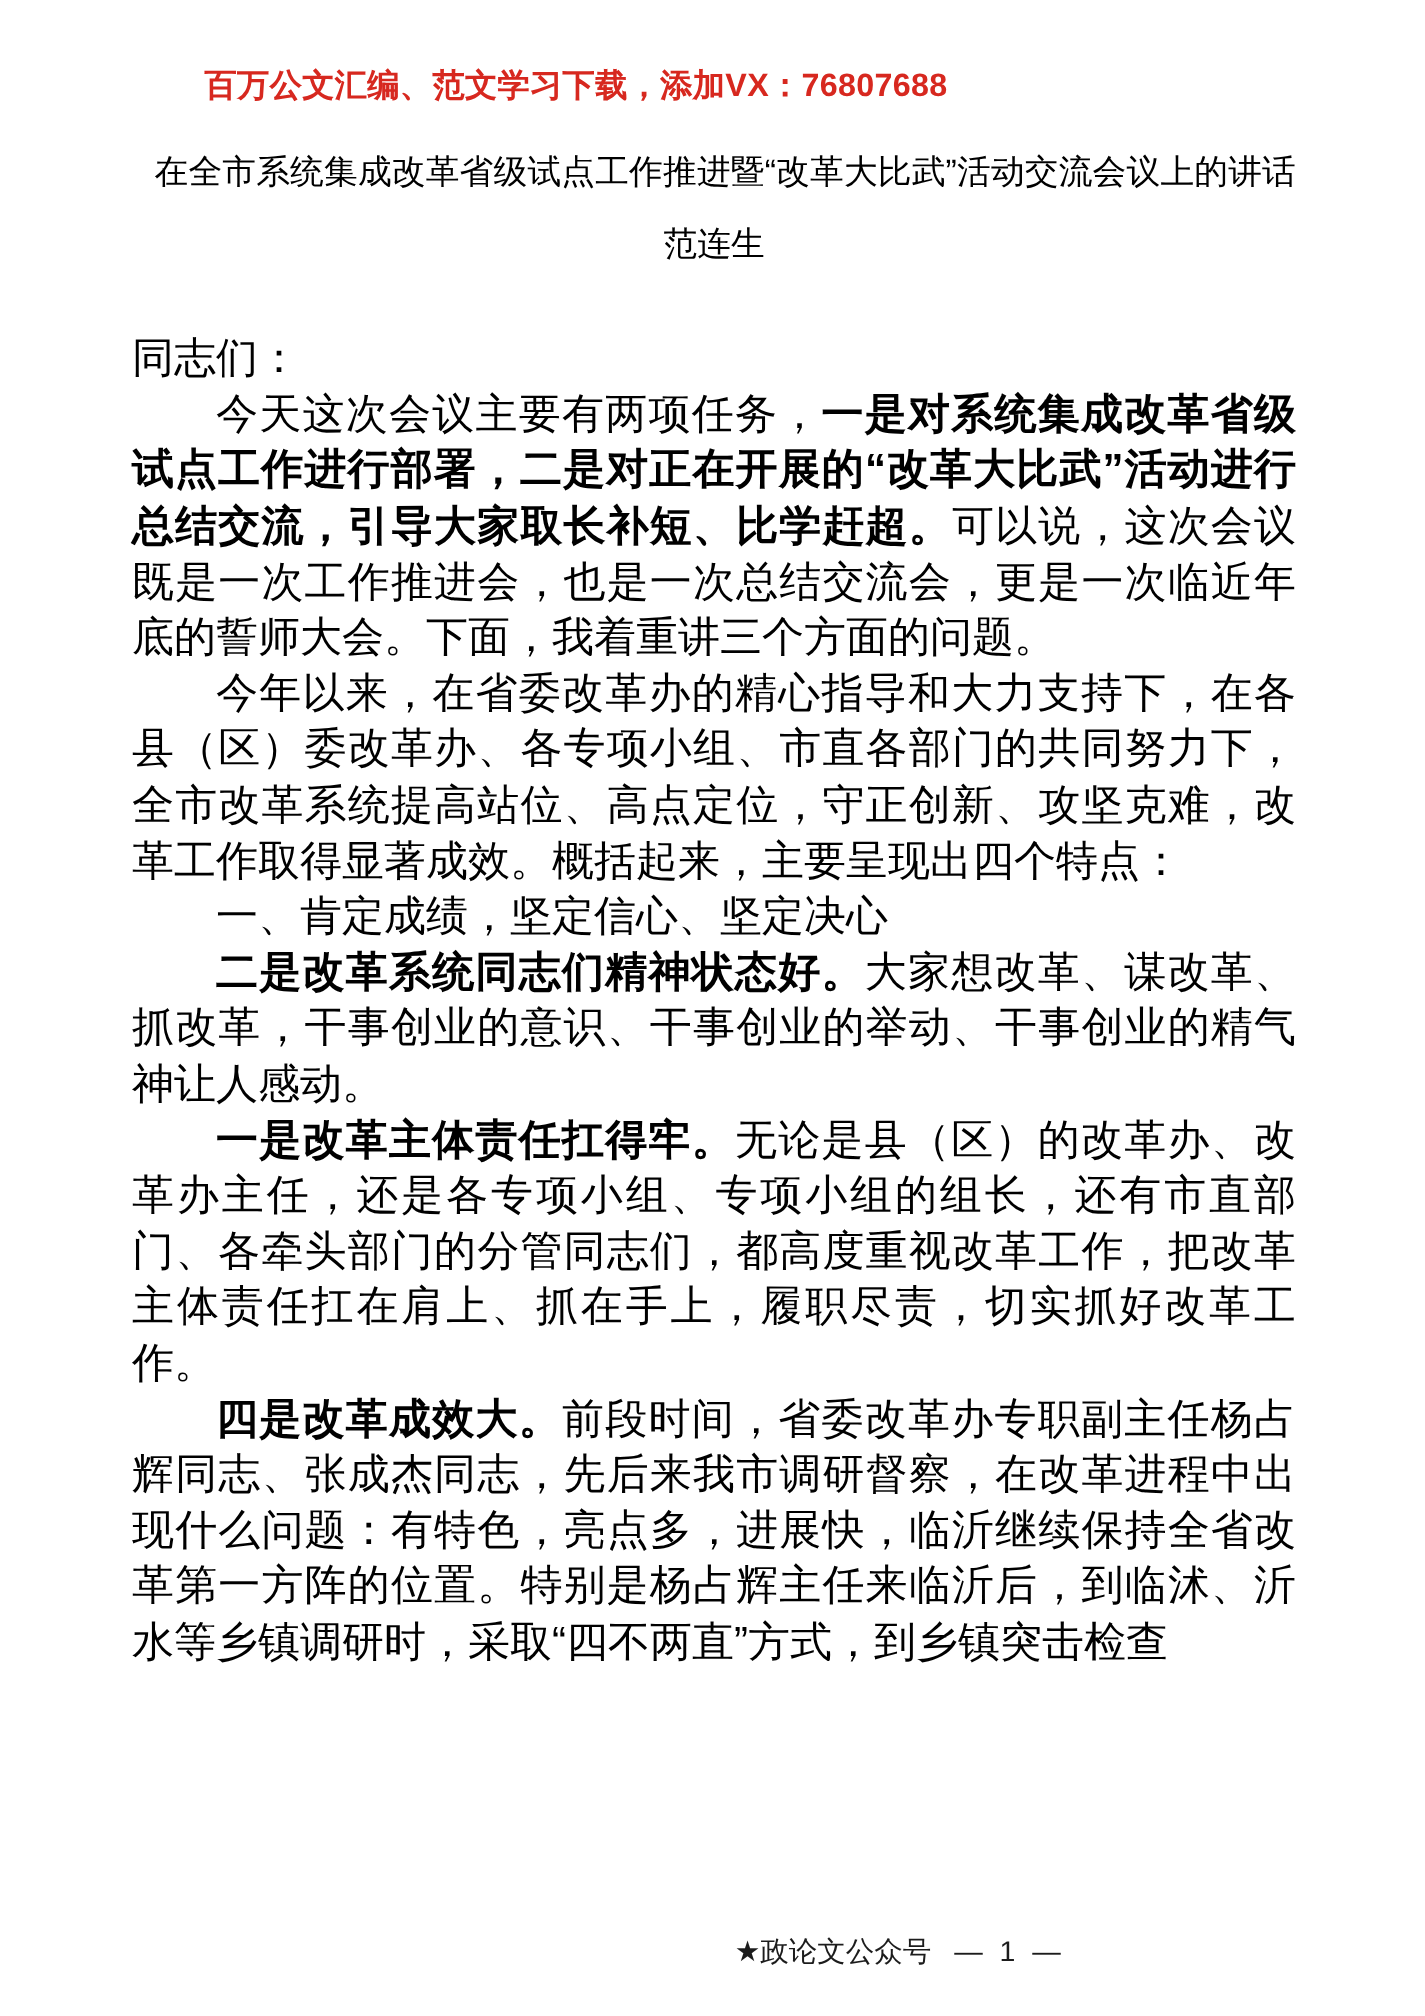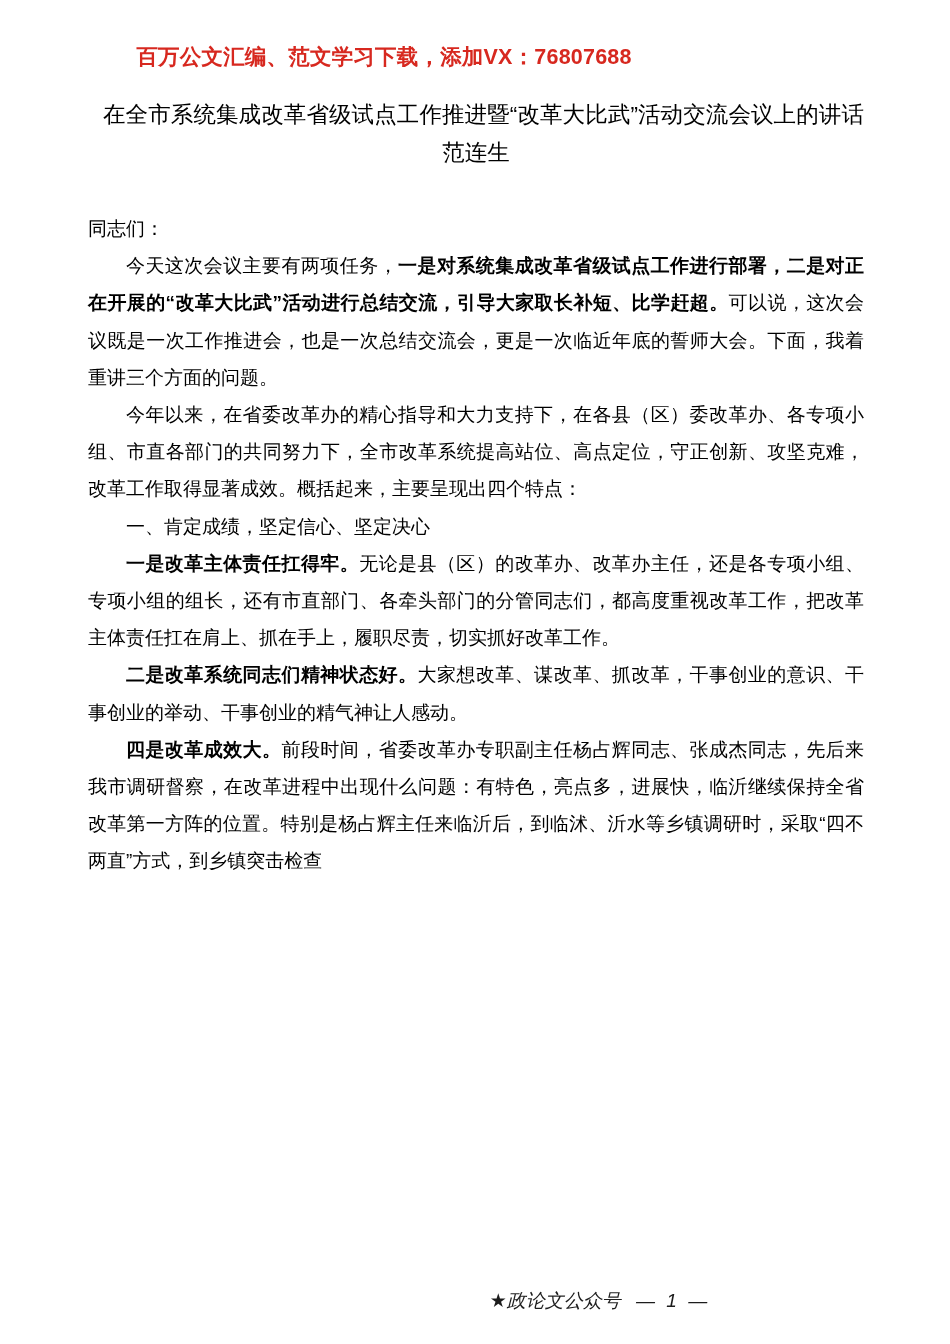--- a/index.html
+++ b/index.html
@@ -53,7 +53,7 @@
     font-size: 22.5px;
     line-height: 37px;
     text-align: center;
-    margin-top: 1px;
+    margin-top: 11px;
   }
   .doc-date {
     font-size: 22.5px;

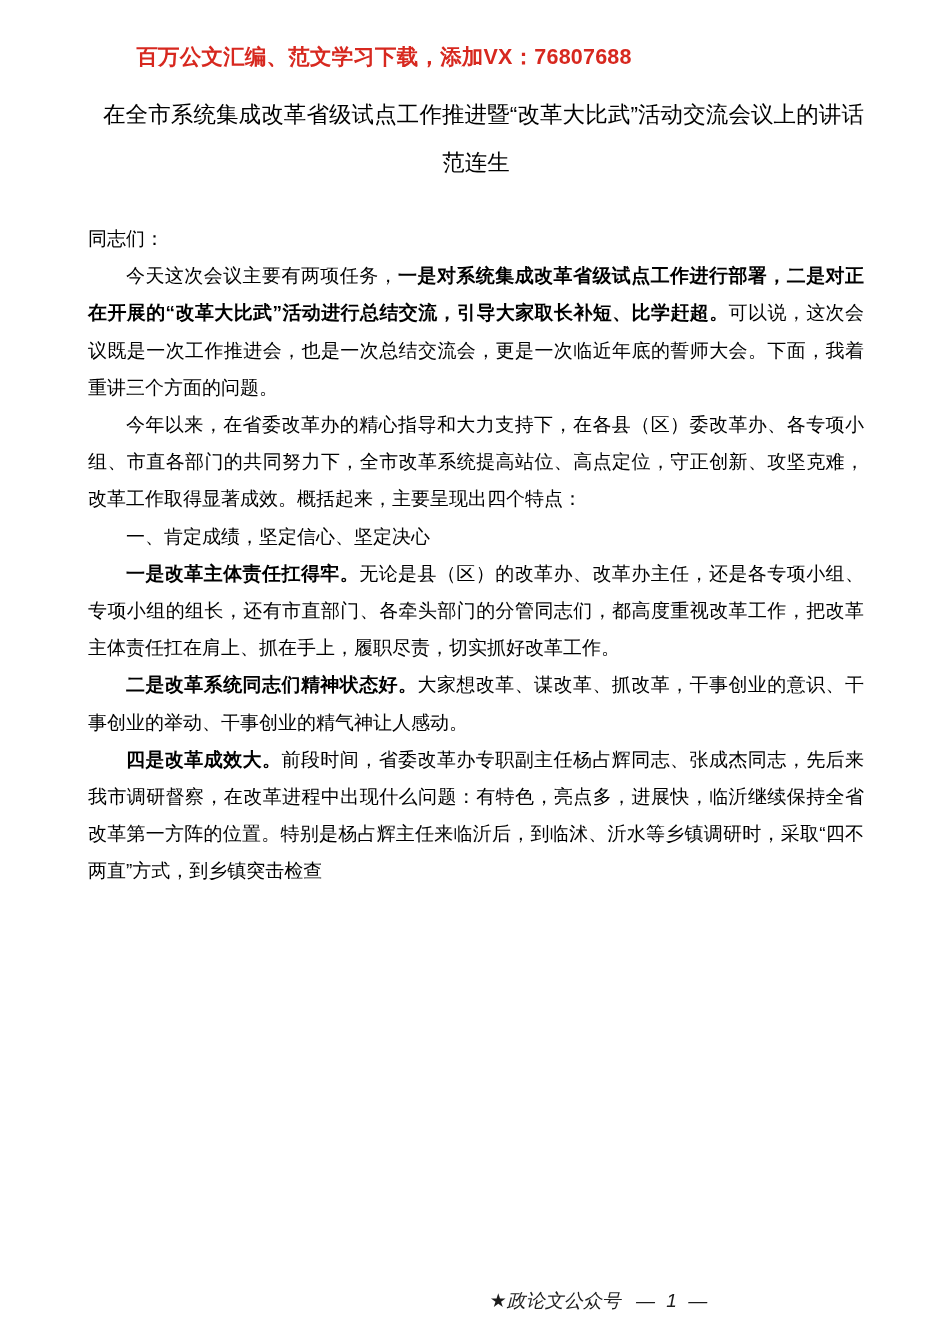--- a/index.html
+++ b/index.html
@@ -68,7 +68,7 @@
 
   p.para {
     margin: 0;
-    font-size: 19px;
+    font-size: 28px;
     line-height: 37.2px;
     text-align: justify;
     text-justify: inter-ideograph;

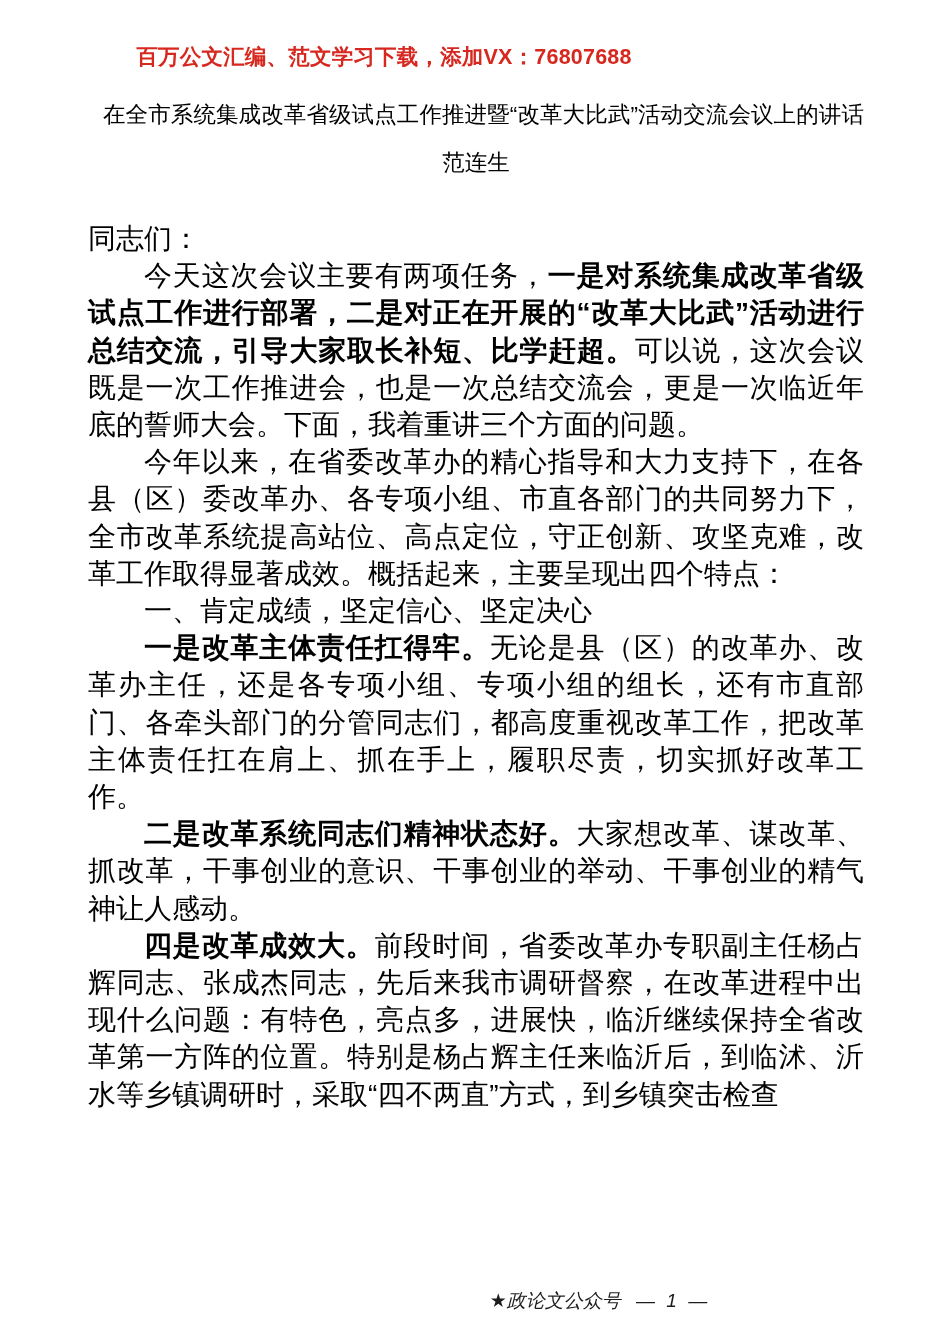--- a/index.html
+++ b/index.html
@@ -123,8 +123,8 @@
         <p class="para indent"><span>今天这次会议主要有两项任务，</span><span class="b">一是对系统集成改革省级试点工作进行部署，二是对正在开展的“改革大比武”活动进行总结交流，引导大家取长补短、比学赶超。</span><span>可以说，这次会议既是一次工作推进会，也是一次总结交流会，更是一次临近年底的誓师大会。下面，我着重讲三个方面的问题。</span></p>
         <p class="para indent"><span>今年以来，在省委改革办的精心指导和大力支持下，在各县（区）委改革办、各专项小组、市直各部门的共同努力下，全市改革系统提高站位、高点定位，守正创新、攻坚克难，改革工作取得显著成效。概括起来，主要呈现出四个特点：</span></p>
         <p class="para indent"><span>一、肯定成绩，坚定信心、坚定决心</span></p>
+        <p class="para indent"><span class="b">二是改革系统同志们精神状态好。</span><span>大家想改革、谋改革、抓改革，干事创业的意识、干事创业的举动、干事创业的精气神让人感动。</span></p>
         <p class="para indent"><span class="b">一是改革主体责任扛得牢。</span><span>无论是县（区）的改革办、改革办主任，还是各专项小组、专项小组的组长，还有市直部门、各牵头部门的分管同志们，都高度重视改革工作，把改革主体责任扛在肩上、抓在手上，履职尽责，切实抓好改革工作。</span></p>
-        <p class="para indent"><span class="b">二是改革系统同志们精神状态好。</span><span>大家想改革、谋改革、抓改革，干事创业的意识、干事创业的举动、干事创业的精气神让人感动。</span></p>
         <p class="para indent"><span class="b">四是改革成效大。</span><span>前段时间，省委改革办专职副主任杨占辉同志、张成杰同志，先后来我市调研督察，在改革进程中出现什么问题：有特色，亮点多，进展快，临沂继续保持全省改革第一方阵的位置。特别是杨占辉主任来临沂后，到临沭、沂水等乡镇调研时，采取“四不两直”方式，到乡镇突击检查</span></p>
       </div>
 

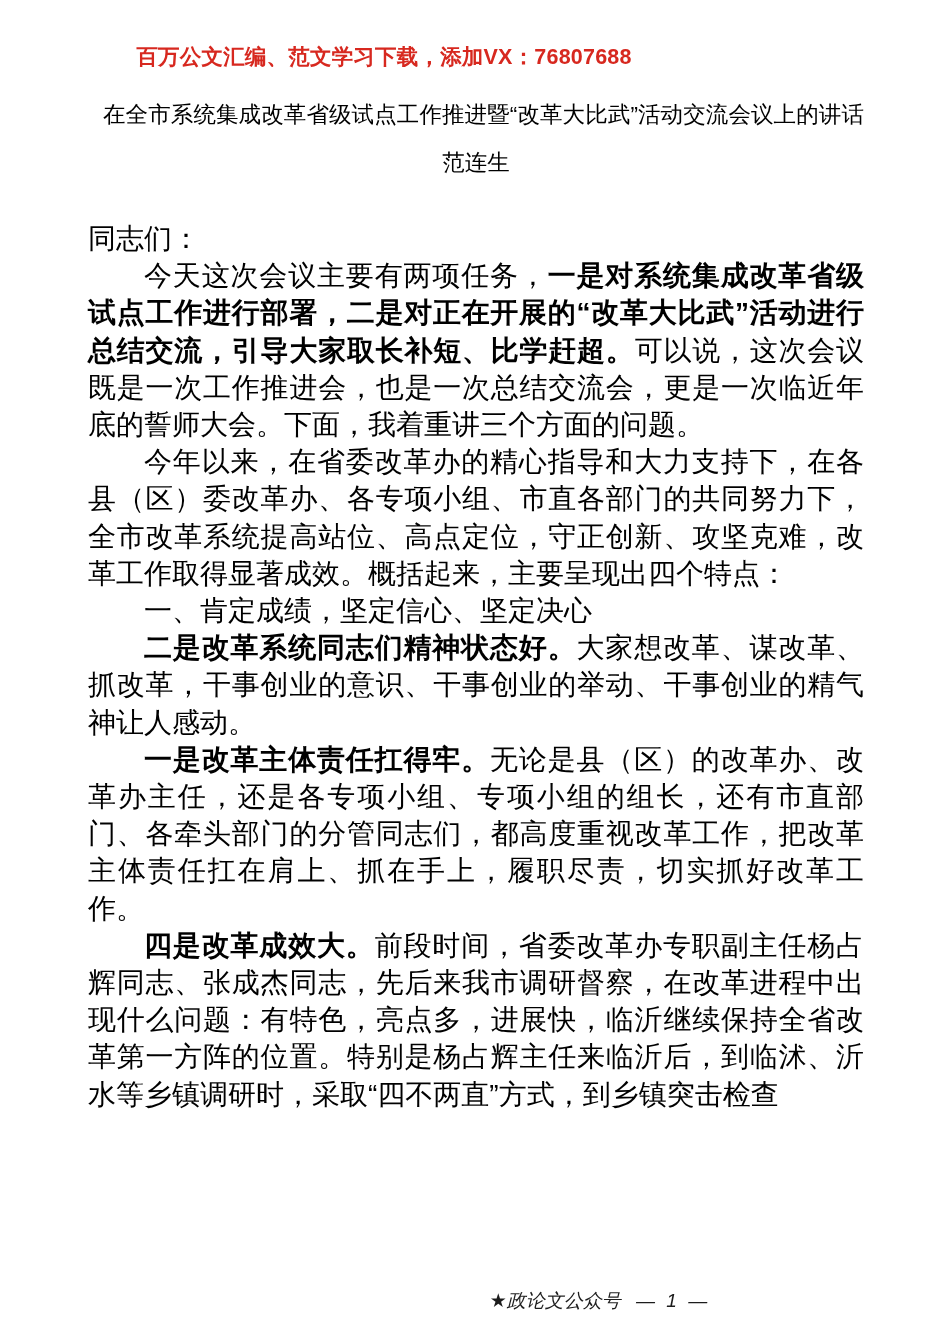--- a/index.html
+++ b/index.html
@@ -95,7 +95,6 @@
     font-size: 19px;
     color: #1c1c1c;
     white-space: nowrap;
-    font-style: italic;
   }
   .footer .foot-inner {
     display: inline-block;

